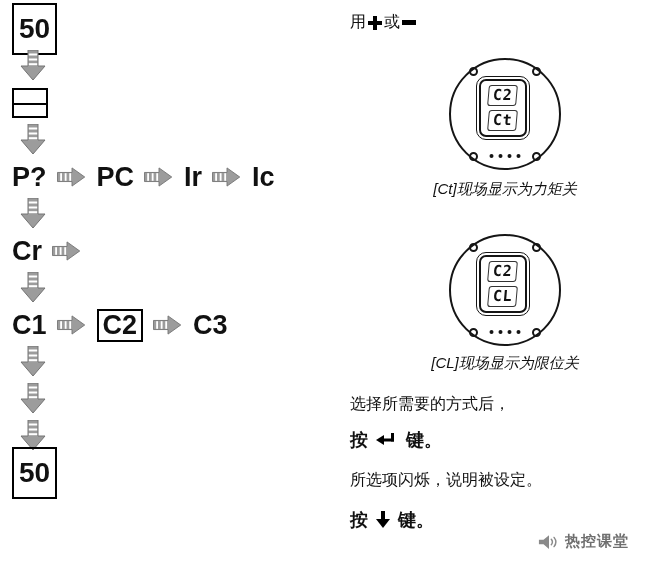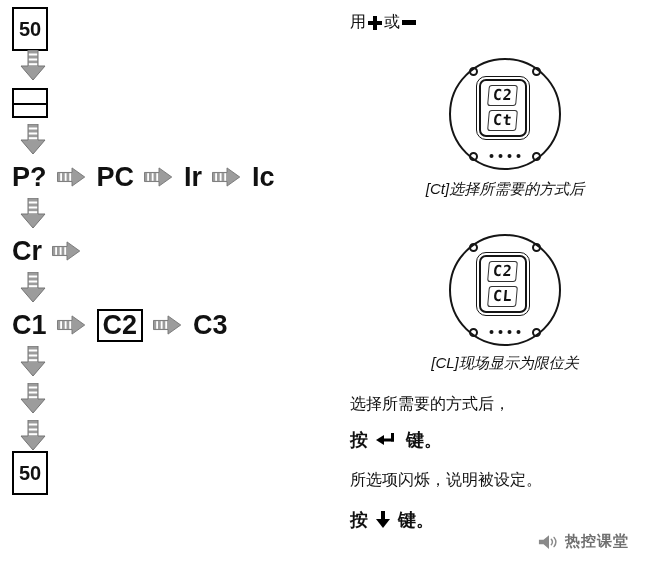--- a/index.html
+++ b/index.html
@@ -12,7 +12,7 @@
   .frow{display:flex;align-items:center;height:34px;margin-bottom:3px;}
   .arrow-row{padding-left:8px;}
   .flabel{font-size:27px;font-weight:bold;line-height:1;white-space:nowrap;}
-  .vbox{font-size:20px;font-weight:bold;line-height:1;border:2px solid #000;padding:10px 5px;}
+  .vbox{font-size:28px;font-weight:bold;line-height:1;border:2px solid #000;padding:10px 5px;}
   .cbox{border:2px solid #000;padding:1px 4px;}
   .blank-box{display:block;width:32px;height:26px;border:2px solid #000;box-sizing:content-box;}
   .blank-box .mid{display:block;height:13px;border-bottom:2px solid #000;}

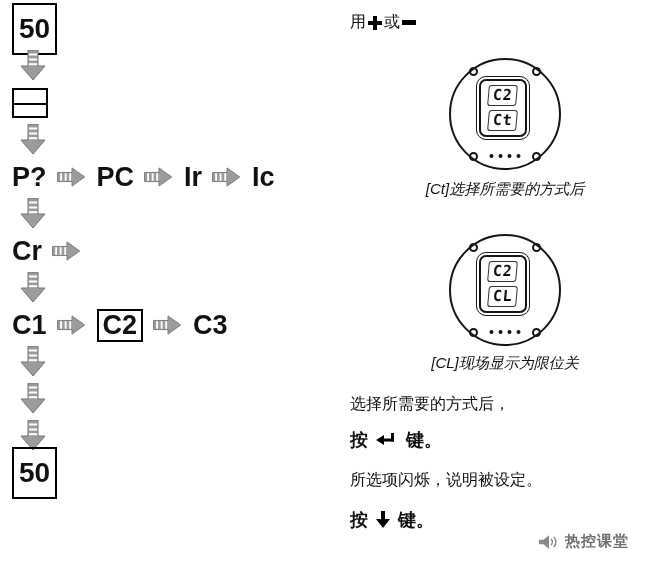--- a/index.html
+++ b/index.html
@@ -218,7 +218,7 @@
         <i></i>
       </div>
   </div>
-  <div class="abs caption cap1">[Ct]选择所需要的方式后</div>
+  <div class="abs caption cap1">[Ct]现场显示为力矩关</div>
 
   <div class="dial dial2">
     <span class="screw s-tl"></span>

